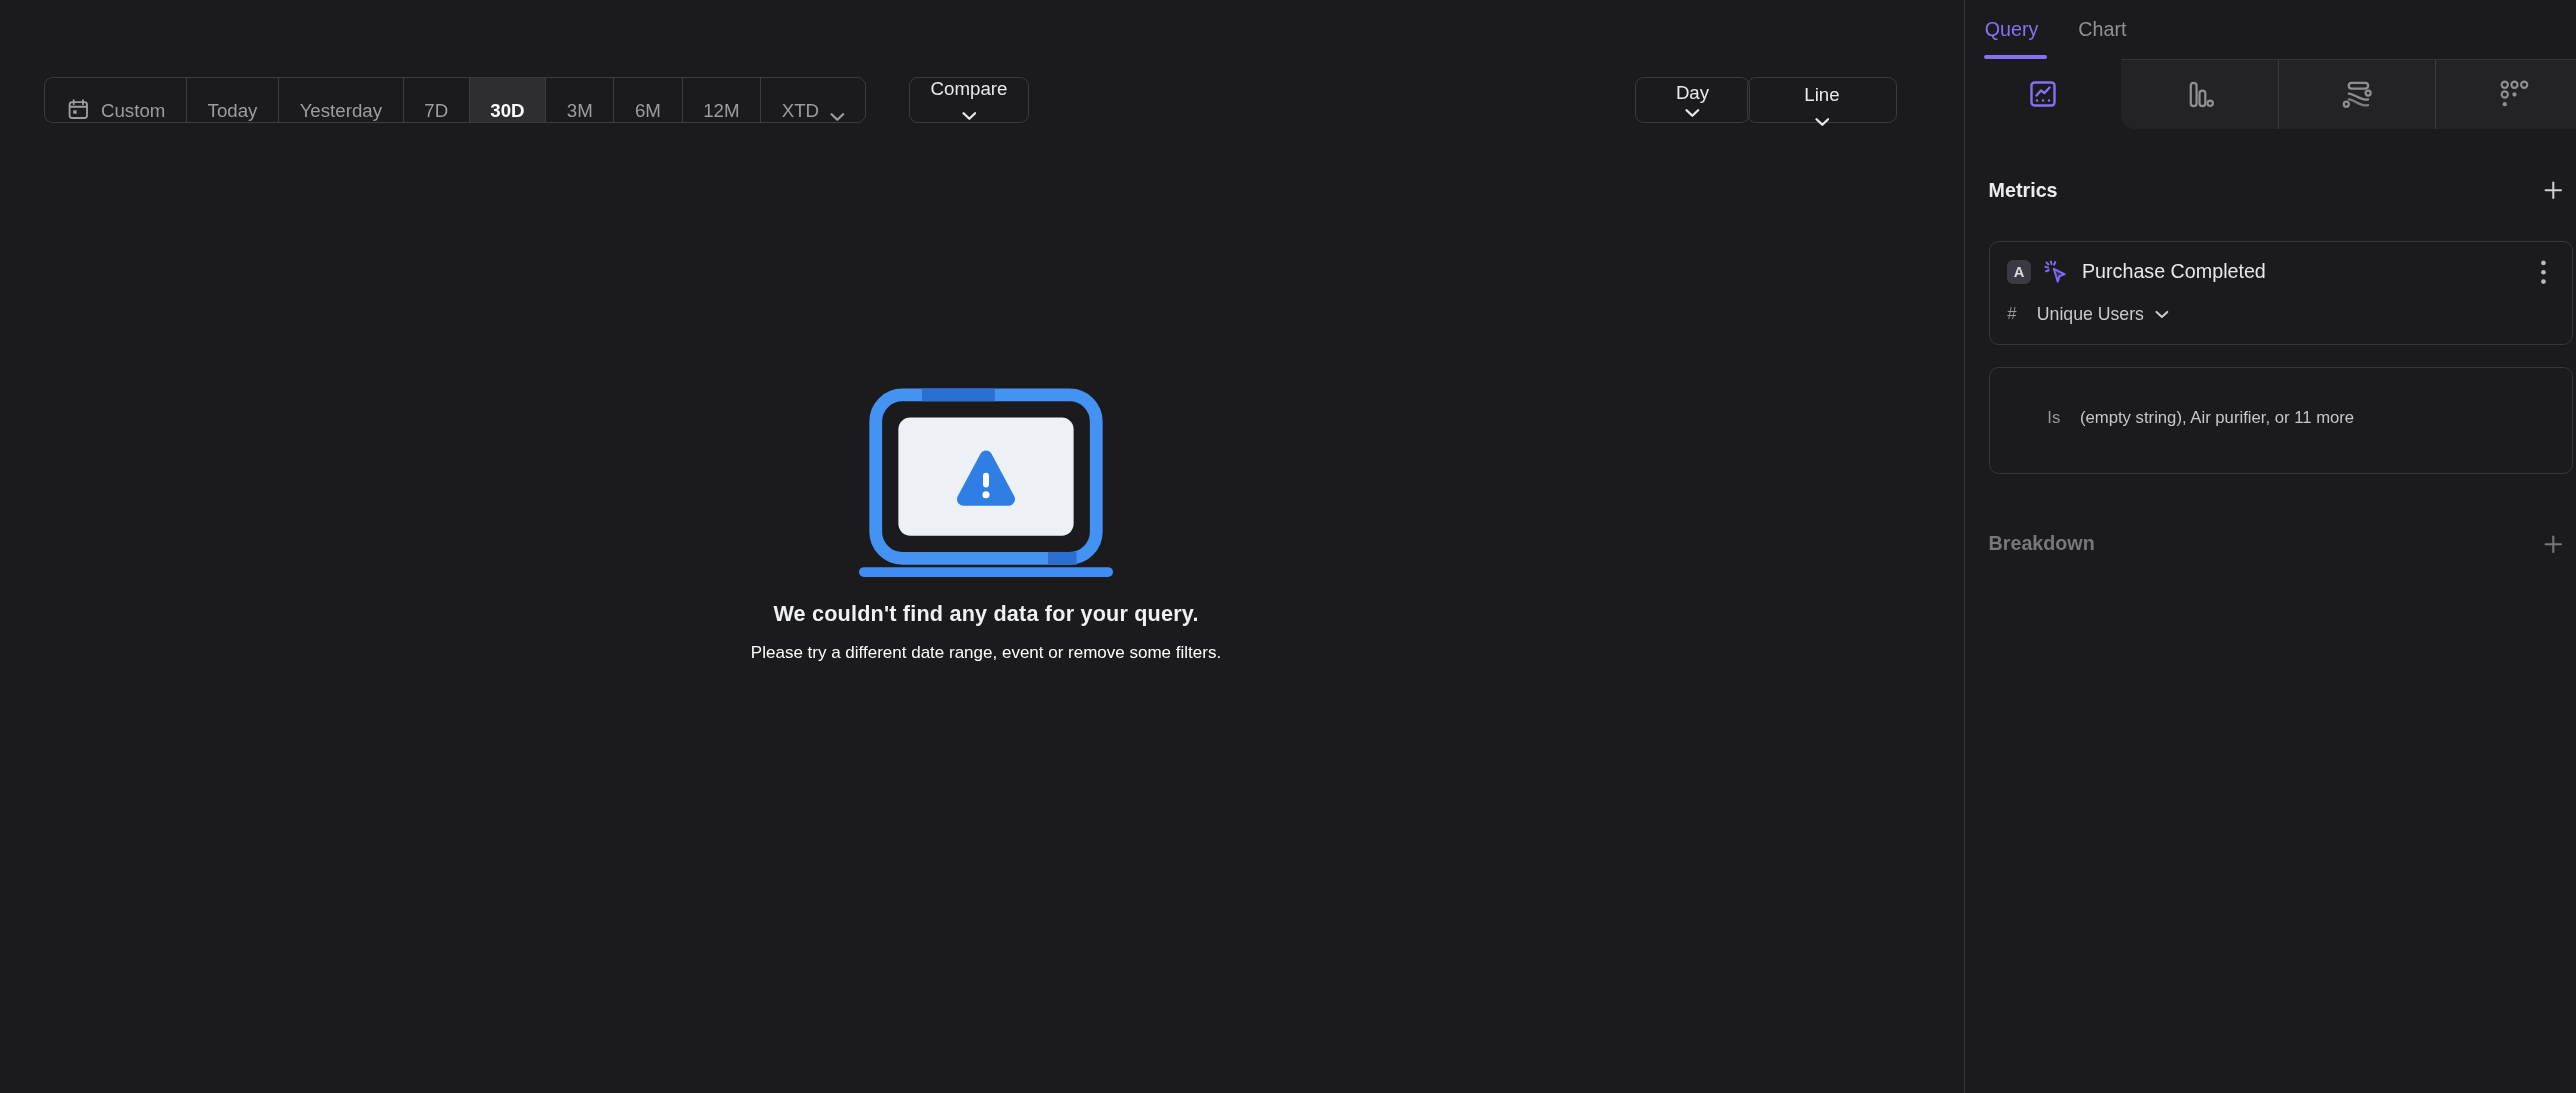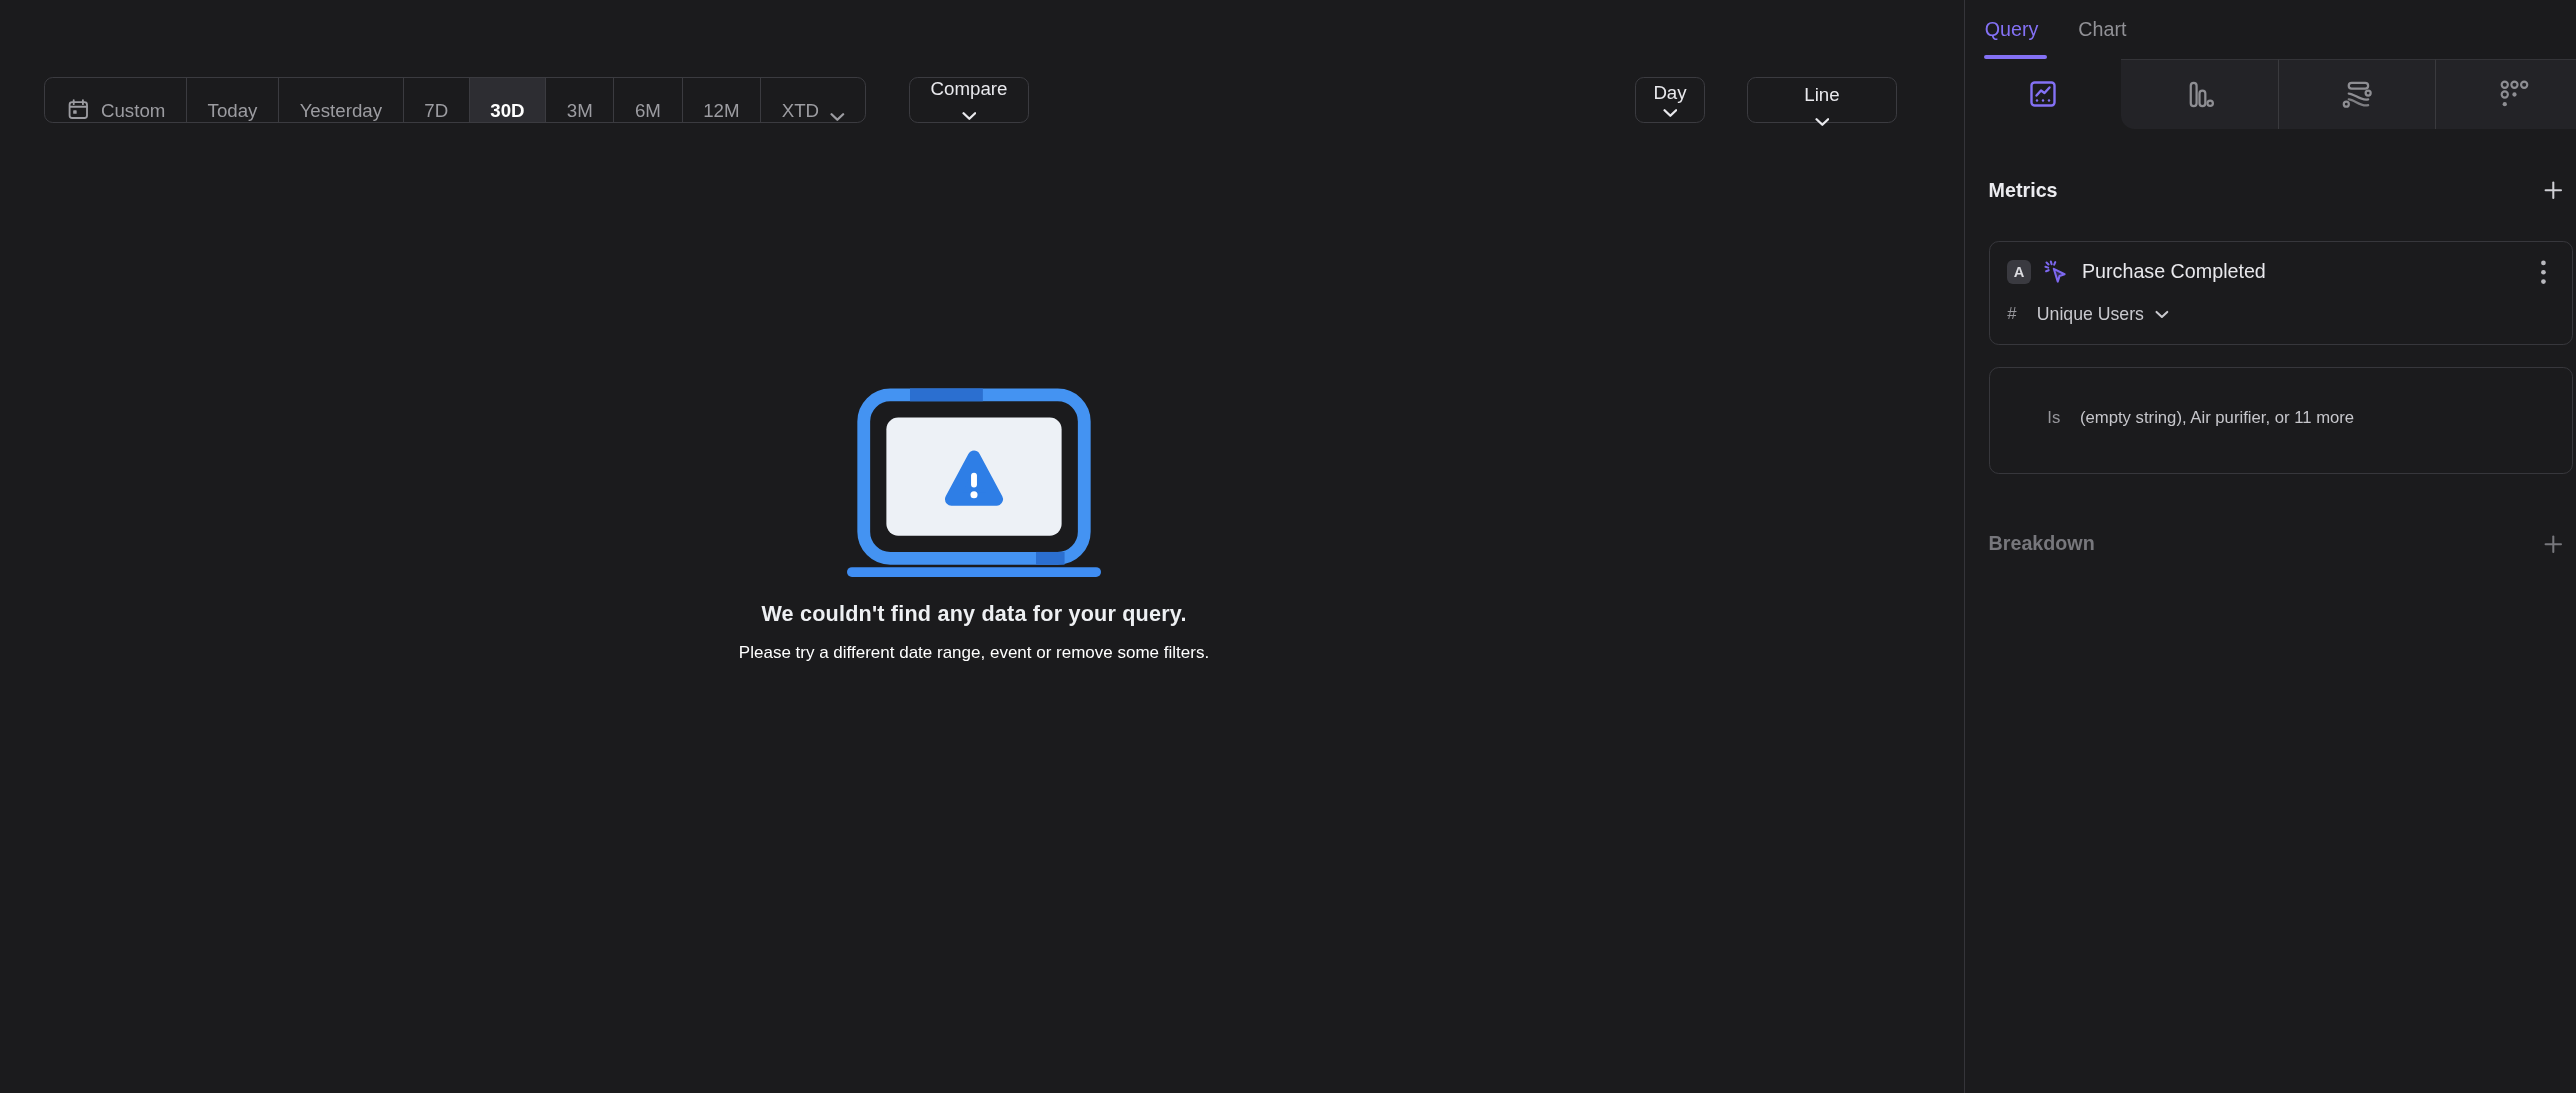--- a/index.html
+++ b/index.html
@@ -30,7 +30,7 @@
     font-size:18.7px; color:#e9e9ed; cursor:pointer; white-space:nowrap;flex-direction:column;
   }
   #compare-btn { left:909px; }
-  #granularity-btn { left:1635px; width:70px; padding:2px; justify-content:center; gap:4px; }
+  #granularity-btn { left:1635px; width:115px; padding:2px; justify-content:center; gap:4px; }
   #charttype-btn { left:1747px; width:150px; padding:0; justify-content:center; gap:10.8px; }
 
   .chev { flex:0 0 auto; }

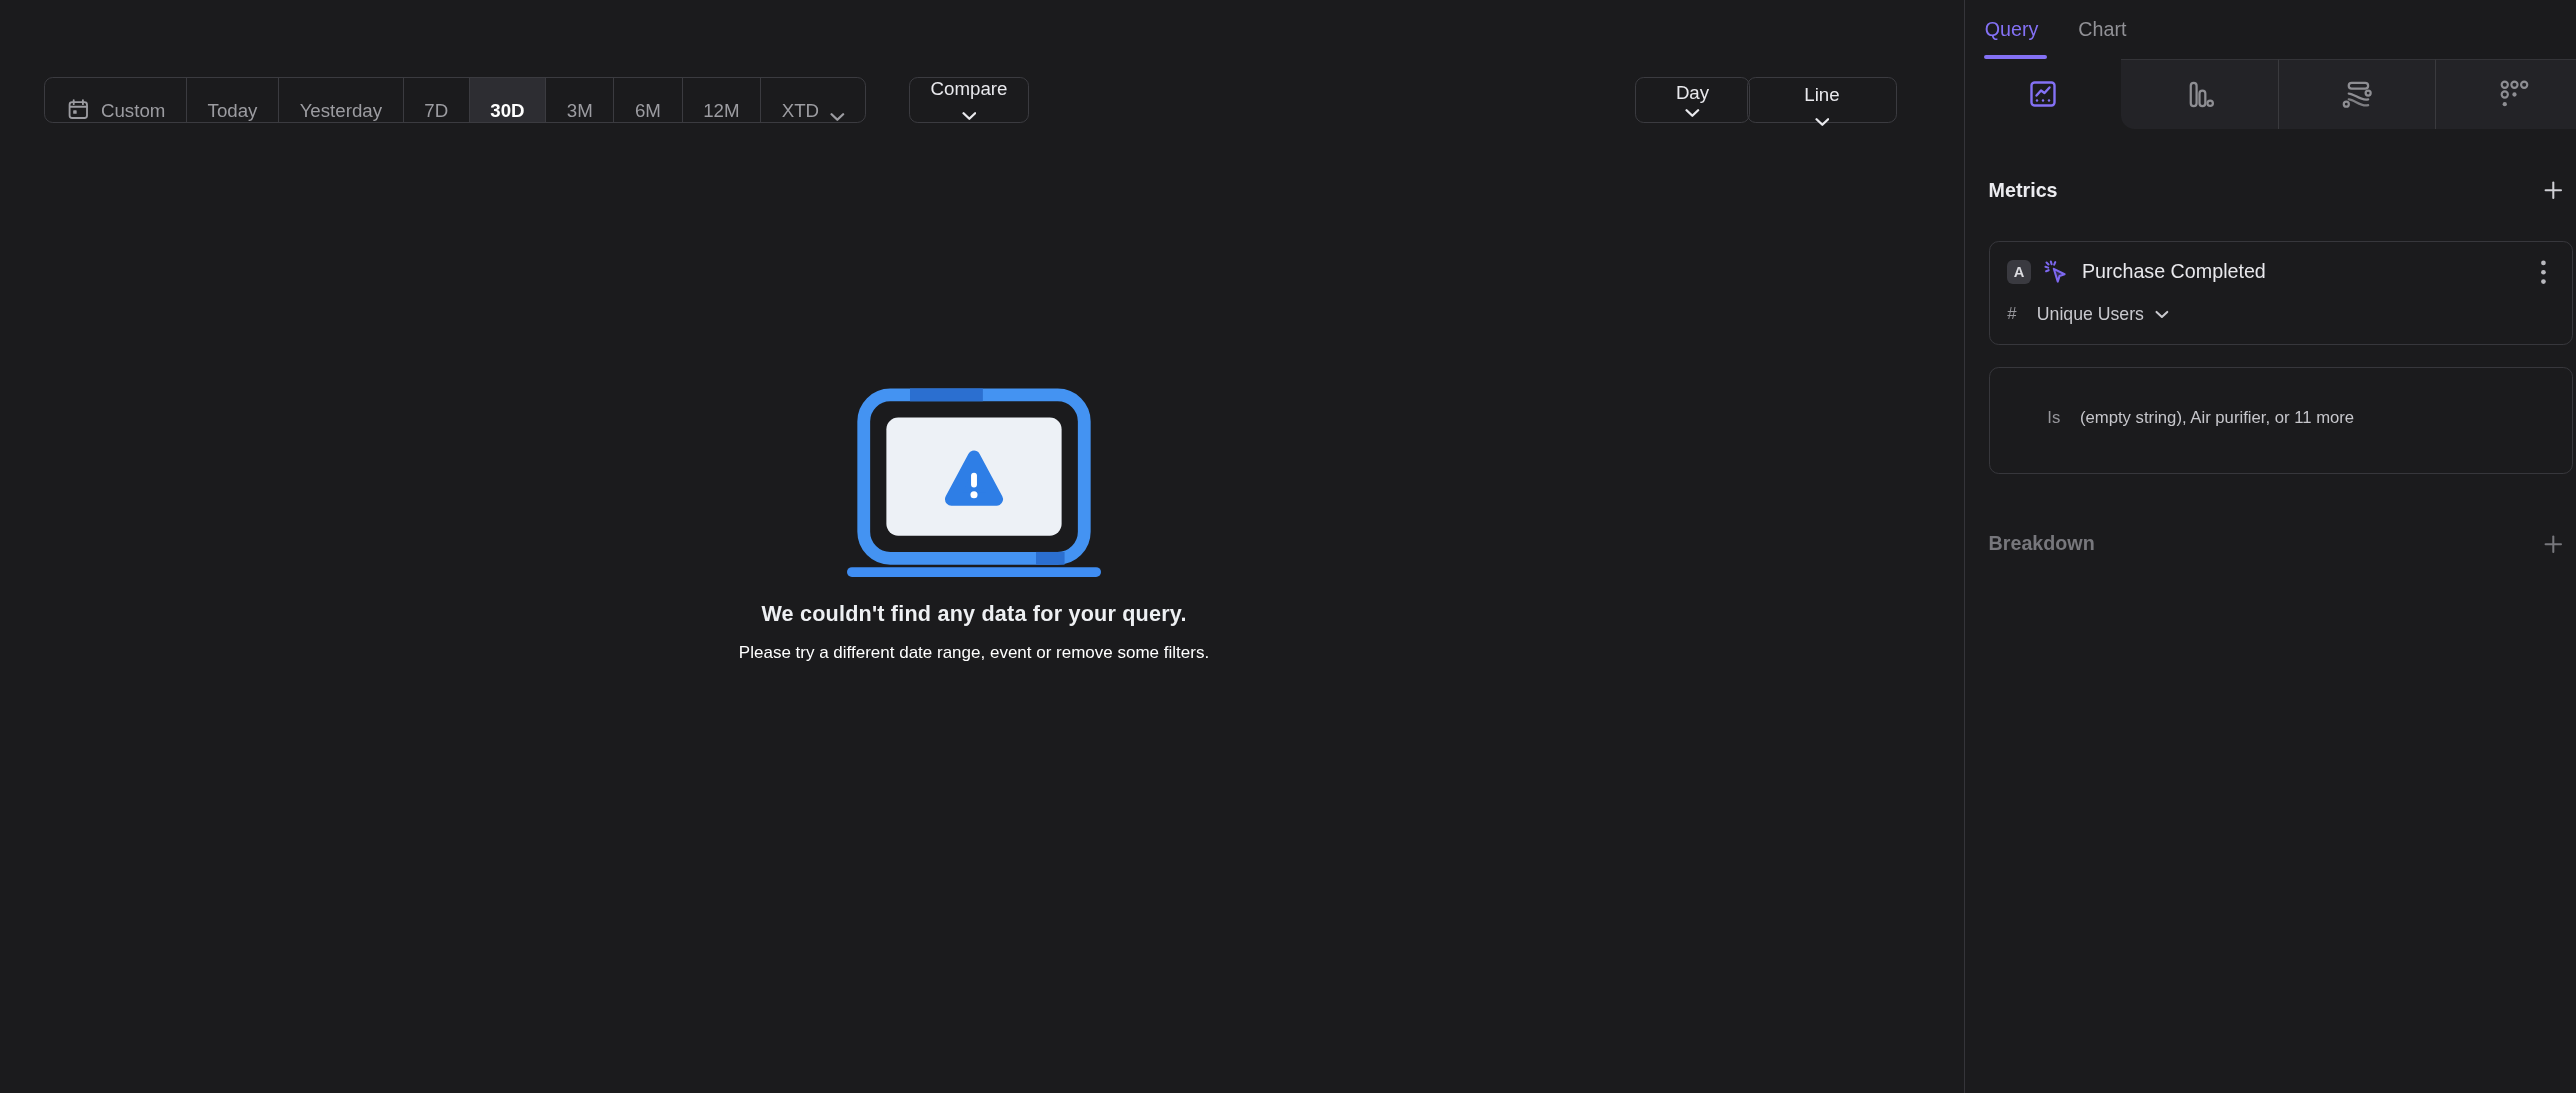--- a/index.html
+++ b/index.html
@@ -36,7 +36,7 @@
   .chev { flex:0 0 auto; }
 
   
-  #empty { position:absolute; left:0; top:0; width:1948px; display:flex; flex-direction:column; align-items:center; }
+  #empty { position:absolute; left:12px; top:0; width:1948px; display:flex; flex-direction:column; align-items:center; }
   #laptop { margin-top:388px; }
   #empty-title { margin-top:21.6px; font-size:21.6px; font-weight:700; color:#eef0f3; letter-spacing:0.2px; }
   #empty-subtitle { margin-top:16.7px; font-size:17px; color:#ffffff; }

